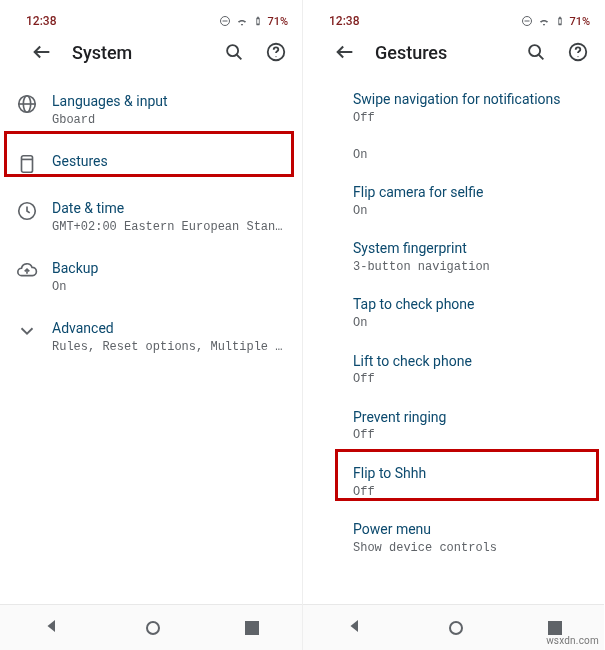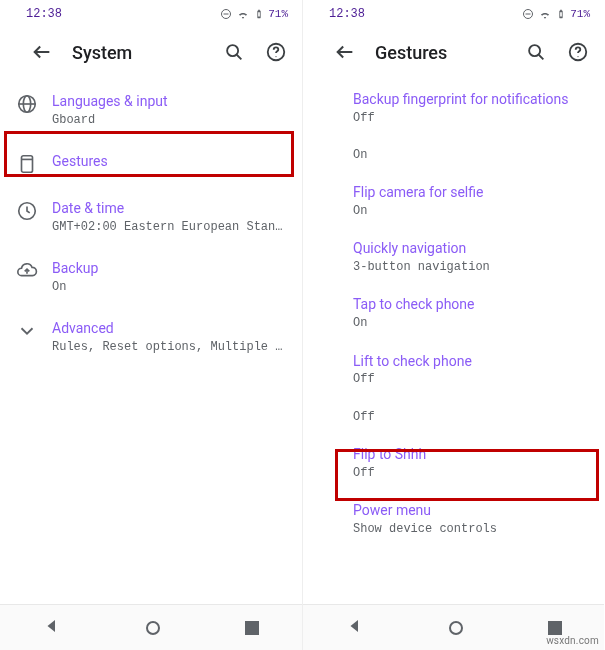--- a/index.html
+++ b/index.html
@@ -23,9 +23,9 @@
 
   
   .statusbar {
-    display: flex; align-items: center; justify-content: space-between;
+    display: flex; align-items: flex-end; justify-content: space-between;
     height: 28px; padding: 0 14px 0 26px;
-    font-size: 12px; font-weight: 500; color: #4c1d95; font-family: Liberation Mono, monospace;
+    font-size: 12px; font-weight: 500; color: #7f1d1d;
   }
   .status-right { display: flex; align-items: center; gap: 4px; font-size: 11px; }
   .status-right svg, .status-right .glyph { flex: none; }

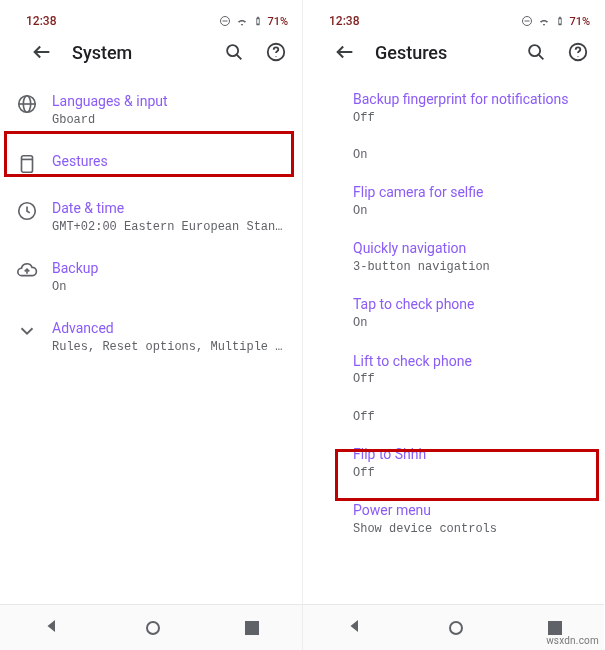--- a/index.html
+++ b/index.html
@@ -49,7 +49,7 @@
   .row .icon { width: 22px; height: 22px; flex: none; color: #5f6368; margin-top: 1px; }
   .row .icon svg { width: 22px; height: 22px; }
   .row .text { flex: 1; min-width: 0; }
-  .row .label { font-size: 14px; color: #8b5cf6; line-height: 1.35; }
+  .row .label { font-size: 14px; color: #0c4a6e; line-height: 1.35; }
   .row .sub { font-size: 12px; color: #5f6368; line-height: 1.35; margin-top: 1px; white-space: nowrap; overflow: hidden; text-overflow: ellipsis; font-family: Liberation Mono, monospace; }
   .row.gest { padding-left: 50px; padding-top: 10px; padding-bottom: 10px; }
 

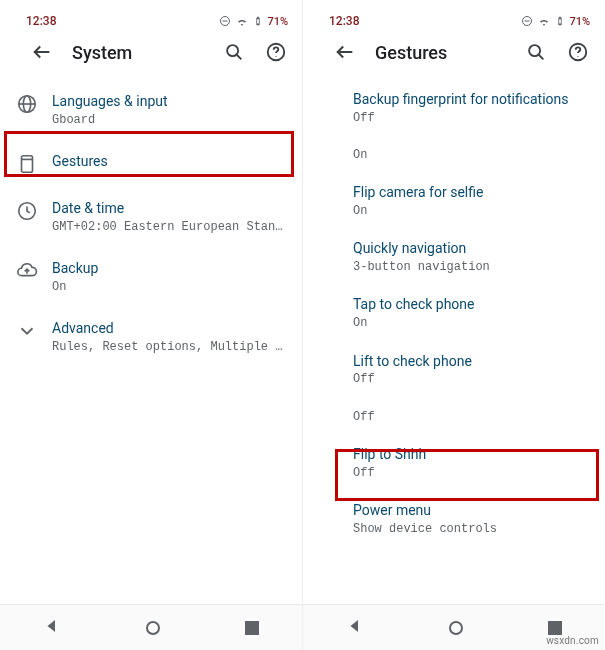--- a/index.html
+++ b/index.html
@@ -255,7 +255,7 @@
     <div class="list">
       <div class="row gest">
         <div class="text">
-          <div class="label">Backup fingerprint for notifications</div>
+          <div class="label">Swipe navigation for notifications</div>
           <div class="sub">Off</div>
         </div>
       </div>

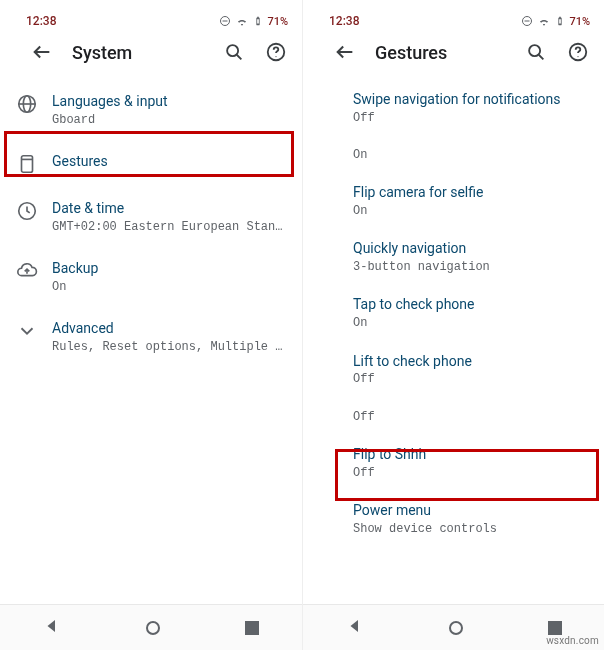--- a/index.html
+++ b/index.html
@@ -272,7 +272,7 @@
       </div>
       <div class="row gest">
         <div class="text">
-          <div class="label">Quickly navigation</div>
+          <div class="label">System fingerprint</div>
           <div class="sub">3-button navigation</div>
         </div>
       </div>

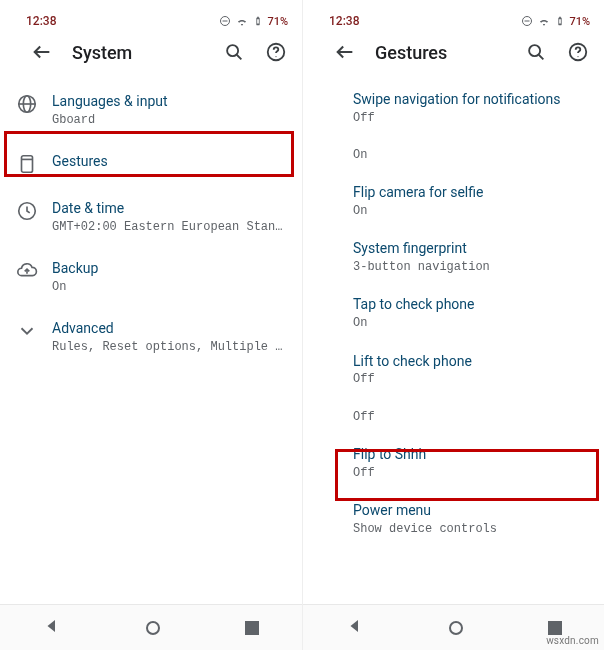--- a/index.html
+++ b/index.html
@@ -290,6 +290,7 @@
       </div>
       <div class="row gest">
         <div class="text">
+          <div class="label">Prevent ringing</div>
           <div class="sub">Off</div>
         </div>
       </div>

